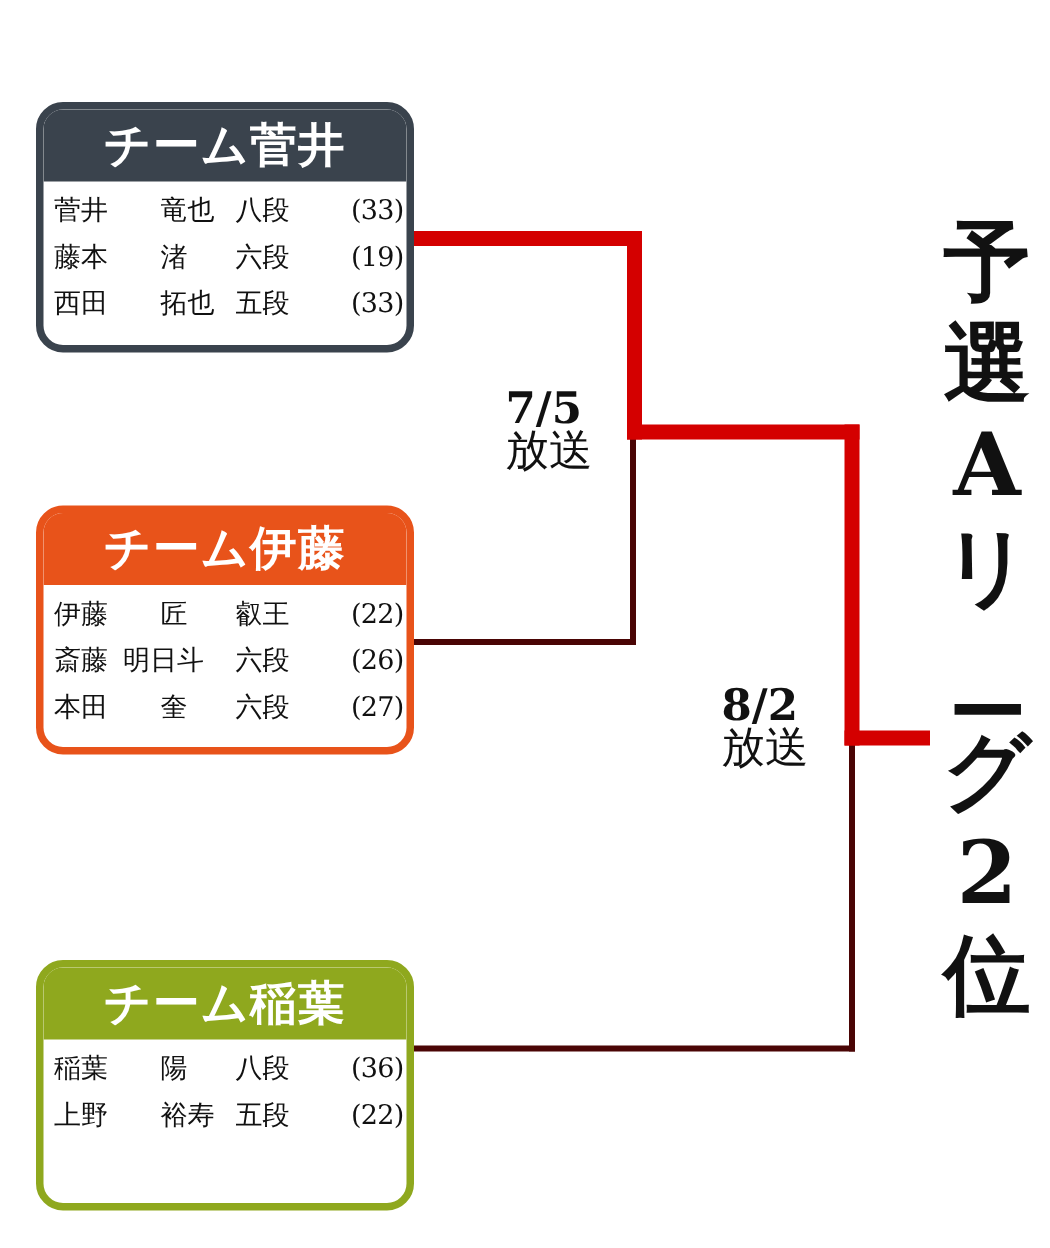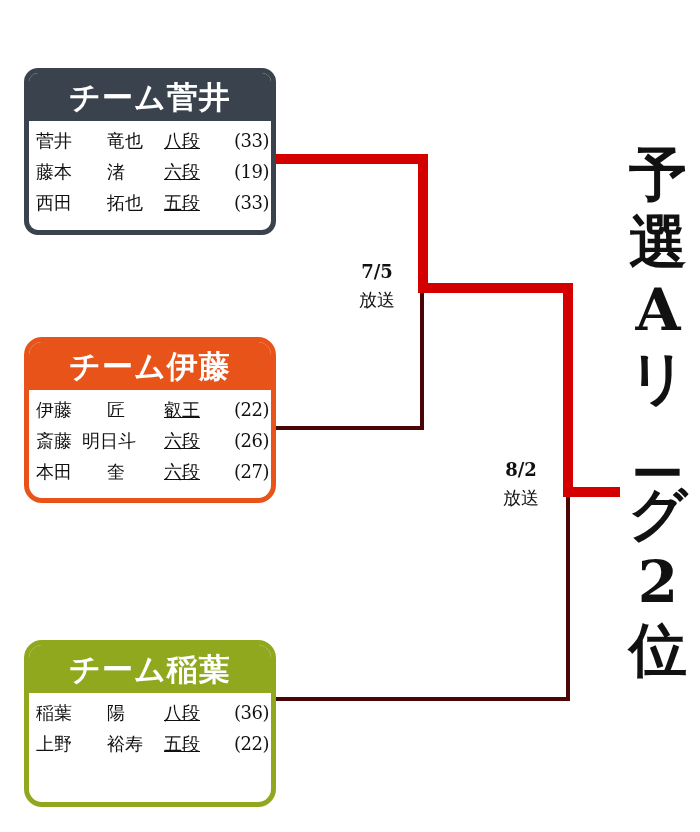--- a/index.html
+++ b/index.html
@@ -35,7 +35,7 @@
 </head>
 <body>
 
-<div class="team" style="top:68px;height:167px;border-color:#3A434D;border-radius:14px;">
+<div class="team" style="top:68px;height:167px;border-color:#3A434D;">
   <div class="team-header" style="background:#3A434D;">チーム菅井</div>
   <div class="team-body">
     <div class="player">

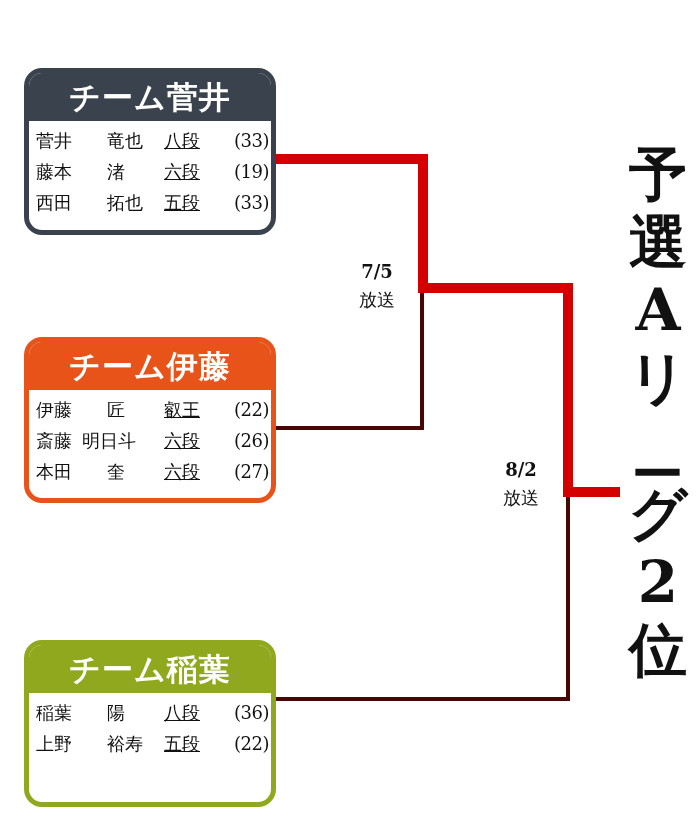--- a/index.html
+++ b/index.html
@@ -19,7 +19,7 @@
     .player { display: flex; font-size: 18px; line-height: 31px; white-space: nowrap; }
     .p-family { width: 71px; }
     .p-given { width: 50px; text-align: left; }
-    .p-rank { width: 50px; text-align: center; text-decoration: underline; }
+    .p-rank { width: 50px; text-align: left; }
     .p-age { width: 62px; text-align: right; letter-spacing: -0.5px; }
     .line { position: absolute; }
     .label {

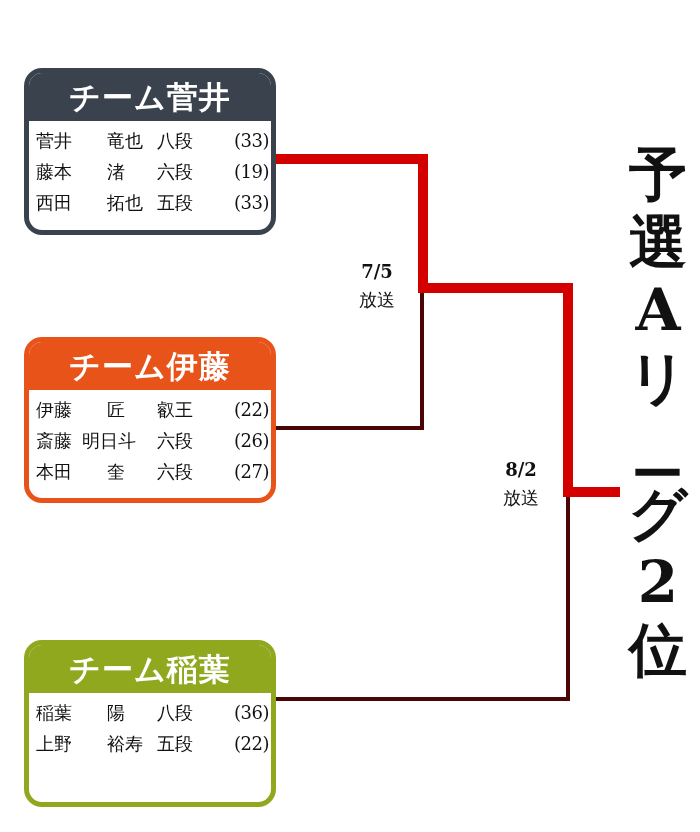--- a/index.html
+++ b/index.html
@@ -23,7 +23,7 @@
     .p-age { width: 62px; text-align: right; letter-spacing: -0.5px; }
     .line { position: absolute; }
     .label {
-      position: absolute; text-align: center; font-size: 18px; line-height: 28px; font-weight: normal;
+      position: absolute; text-align: left; font-size: 29px; line-height: 28px; font-weight: normal;
     }
     .label .date { font-weight: bold; }
     .result {

